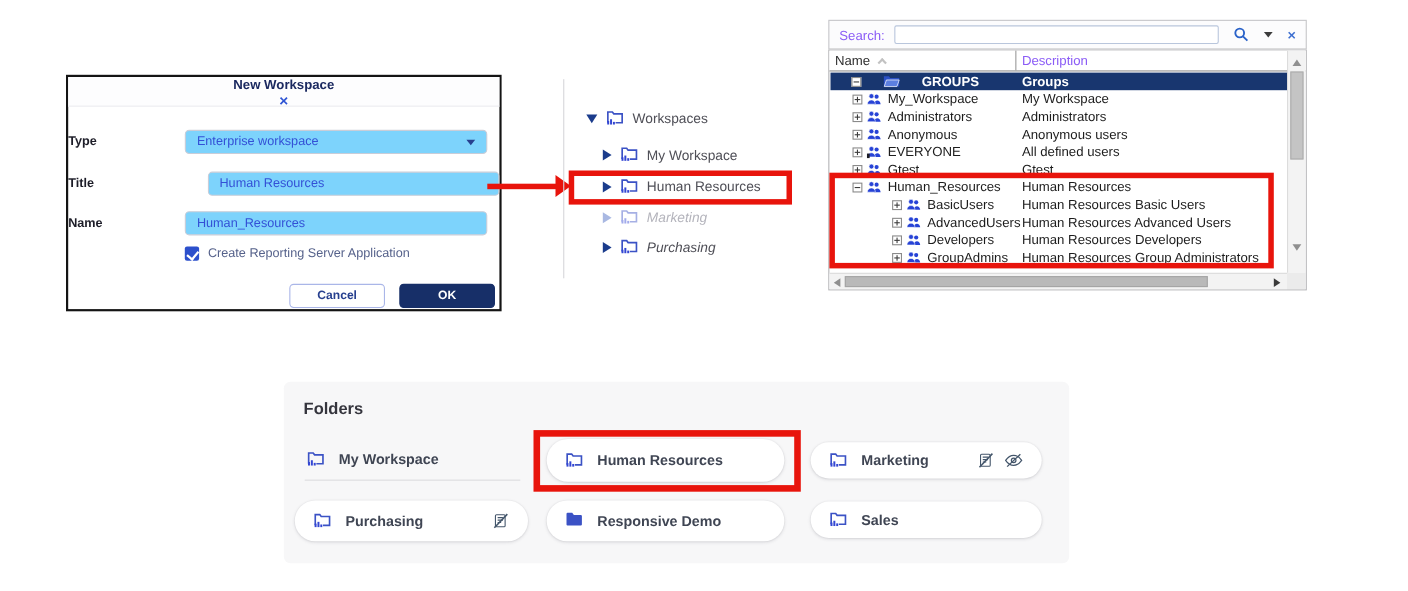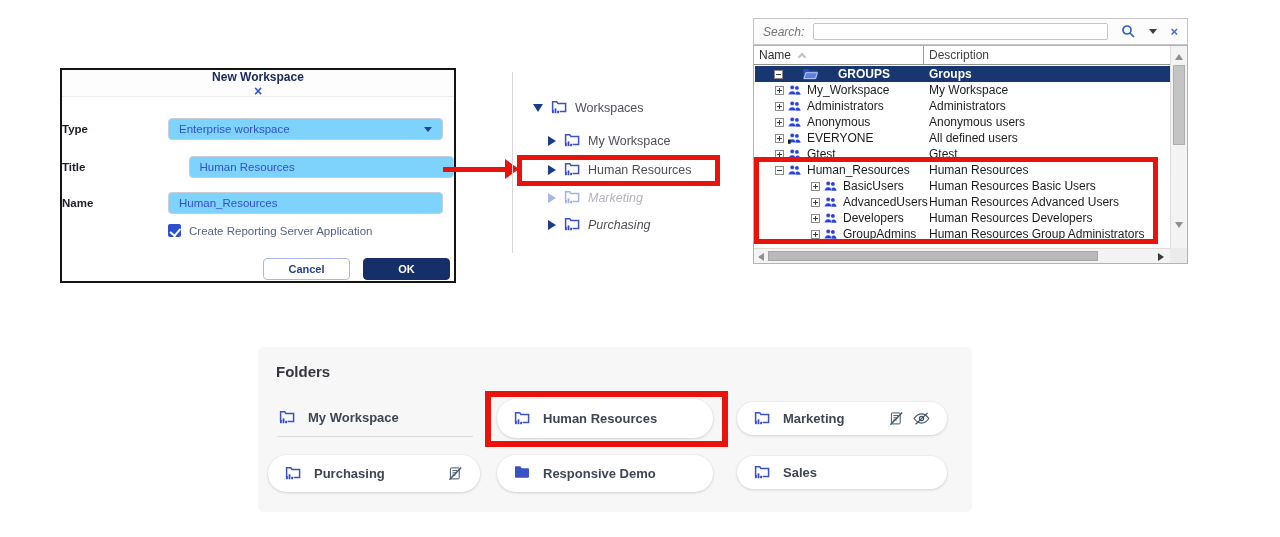--- a/index.html
+++ b/index.html
@@ -63,7 +63,7 @@
   .gpanel { position:absolute; left:753px; top:18px; width:435px; height:247px; font-size:12px; }
   .search-row { position:absolute; left:0; top:0; width:435px; height:27px; border:1px solid #c6c6c9;
                 background:#fcfcfd; display:flex; align-items:center; padding:0 9px; }
-  .search-label { color:#737373; margin-right:9px;font-style:italic; }
+  .search-label { color:#8b5cf6; margin-right:9px; }
   .search-input { width:295px; height:17px; border:1px solid #b9c6dc; border-radius:2px;
                   font-size:11px; padding:0 4px; outline:none; font-family:inherit; }
   .search-icons { margin-left:auto; display:flex; align-items:center; gap:13px; }

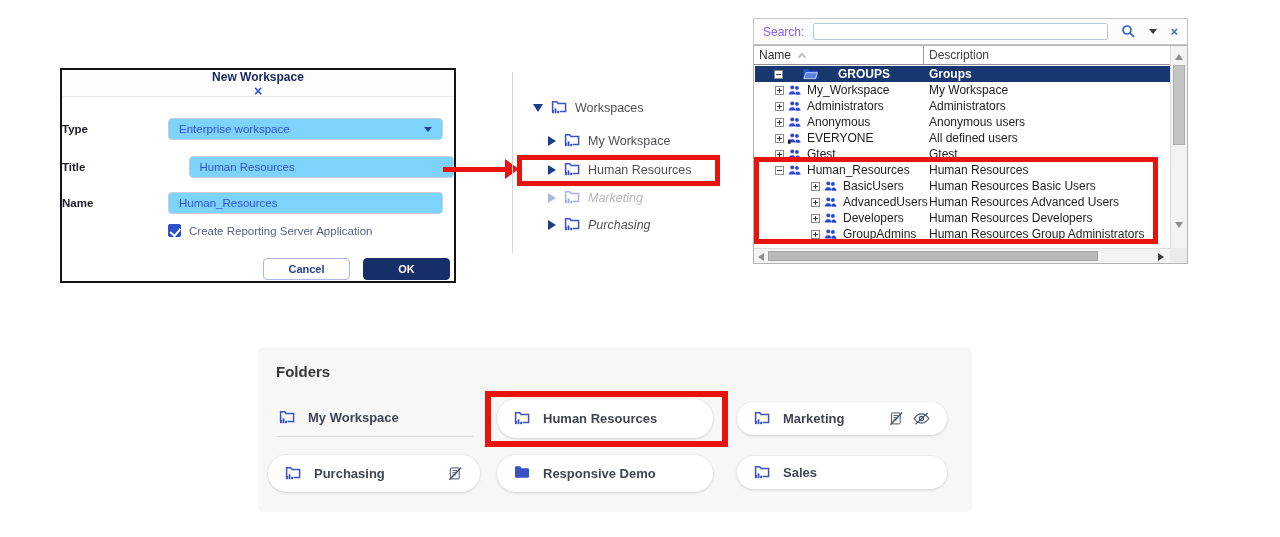--- a/index.html
+++ b/index.html
@@ -78,7 +78,7 @@
   .sort-caret { width:6px; height:6px; border-left:2px solid #c2c2c2; border-top:2px solid #c2c2c2;
                 transform:rotate(45deg); display:inline-block; margin-left:8px; margin-top:3px; }
   .th-divider { position:absolute; left:169px; top:0; width:1px; height:18px; background:#9a9a9a; }
-  .th-desc { position:absolute; left:175px; top:2px; color:#404040;text-align:right; }
+  .th-desc { position:absolute; left:175px; top:2px; color:#8b5cf6;text-align:right; }
   .grows { position:absolute; left:1px; top:20px; width:416px; }
   .grow { position:relative; height:16px; display:flex; align-items:center; color:#1c1c1c; cursor:pointer; }
   .grow .name { margin-left:4px; white-space:nowrap; }

